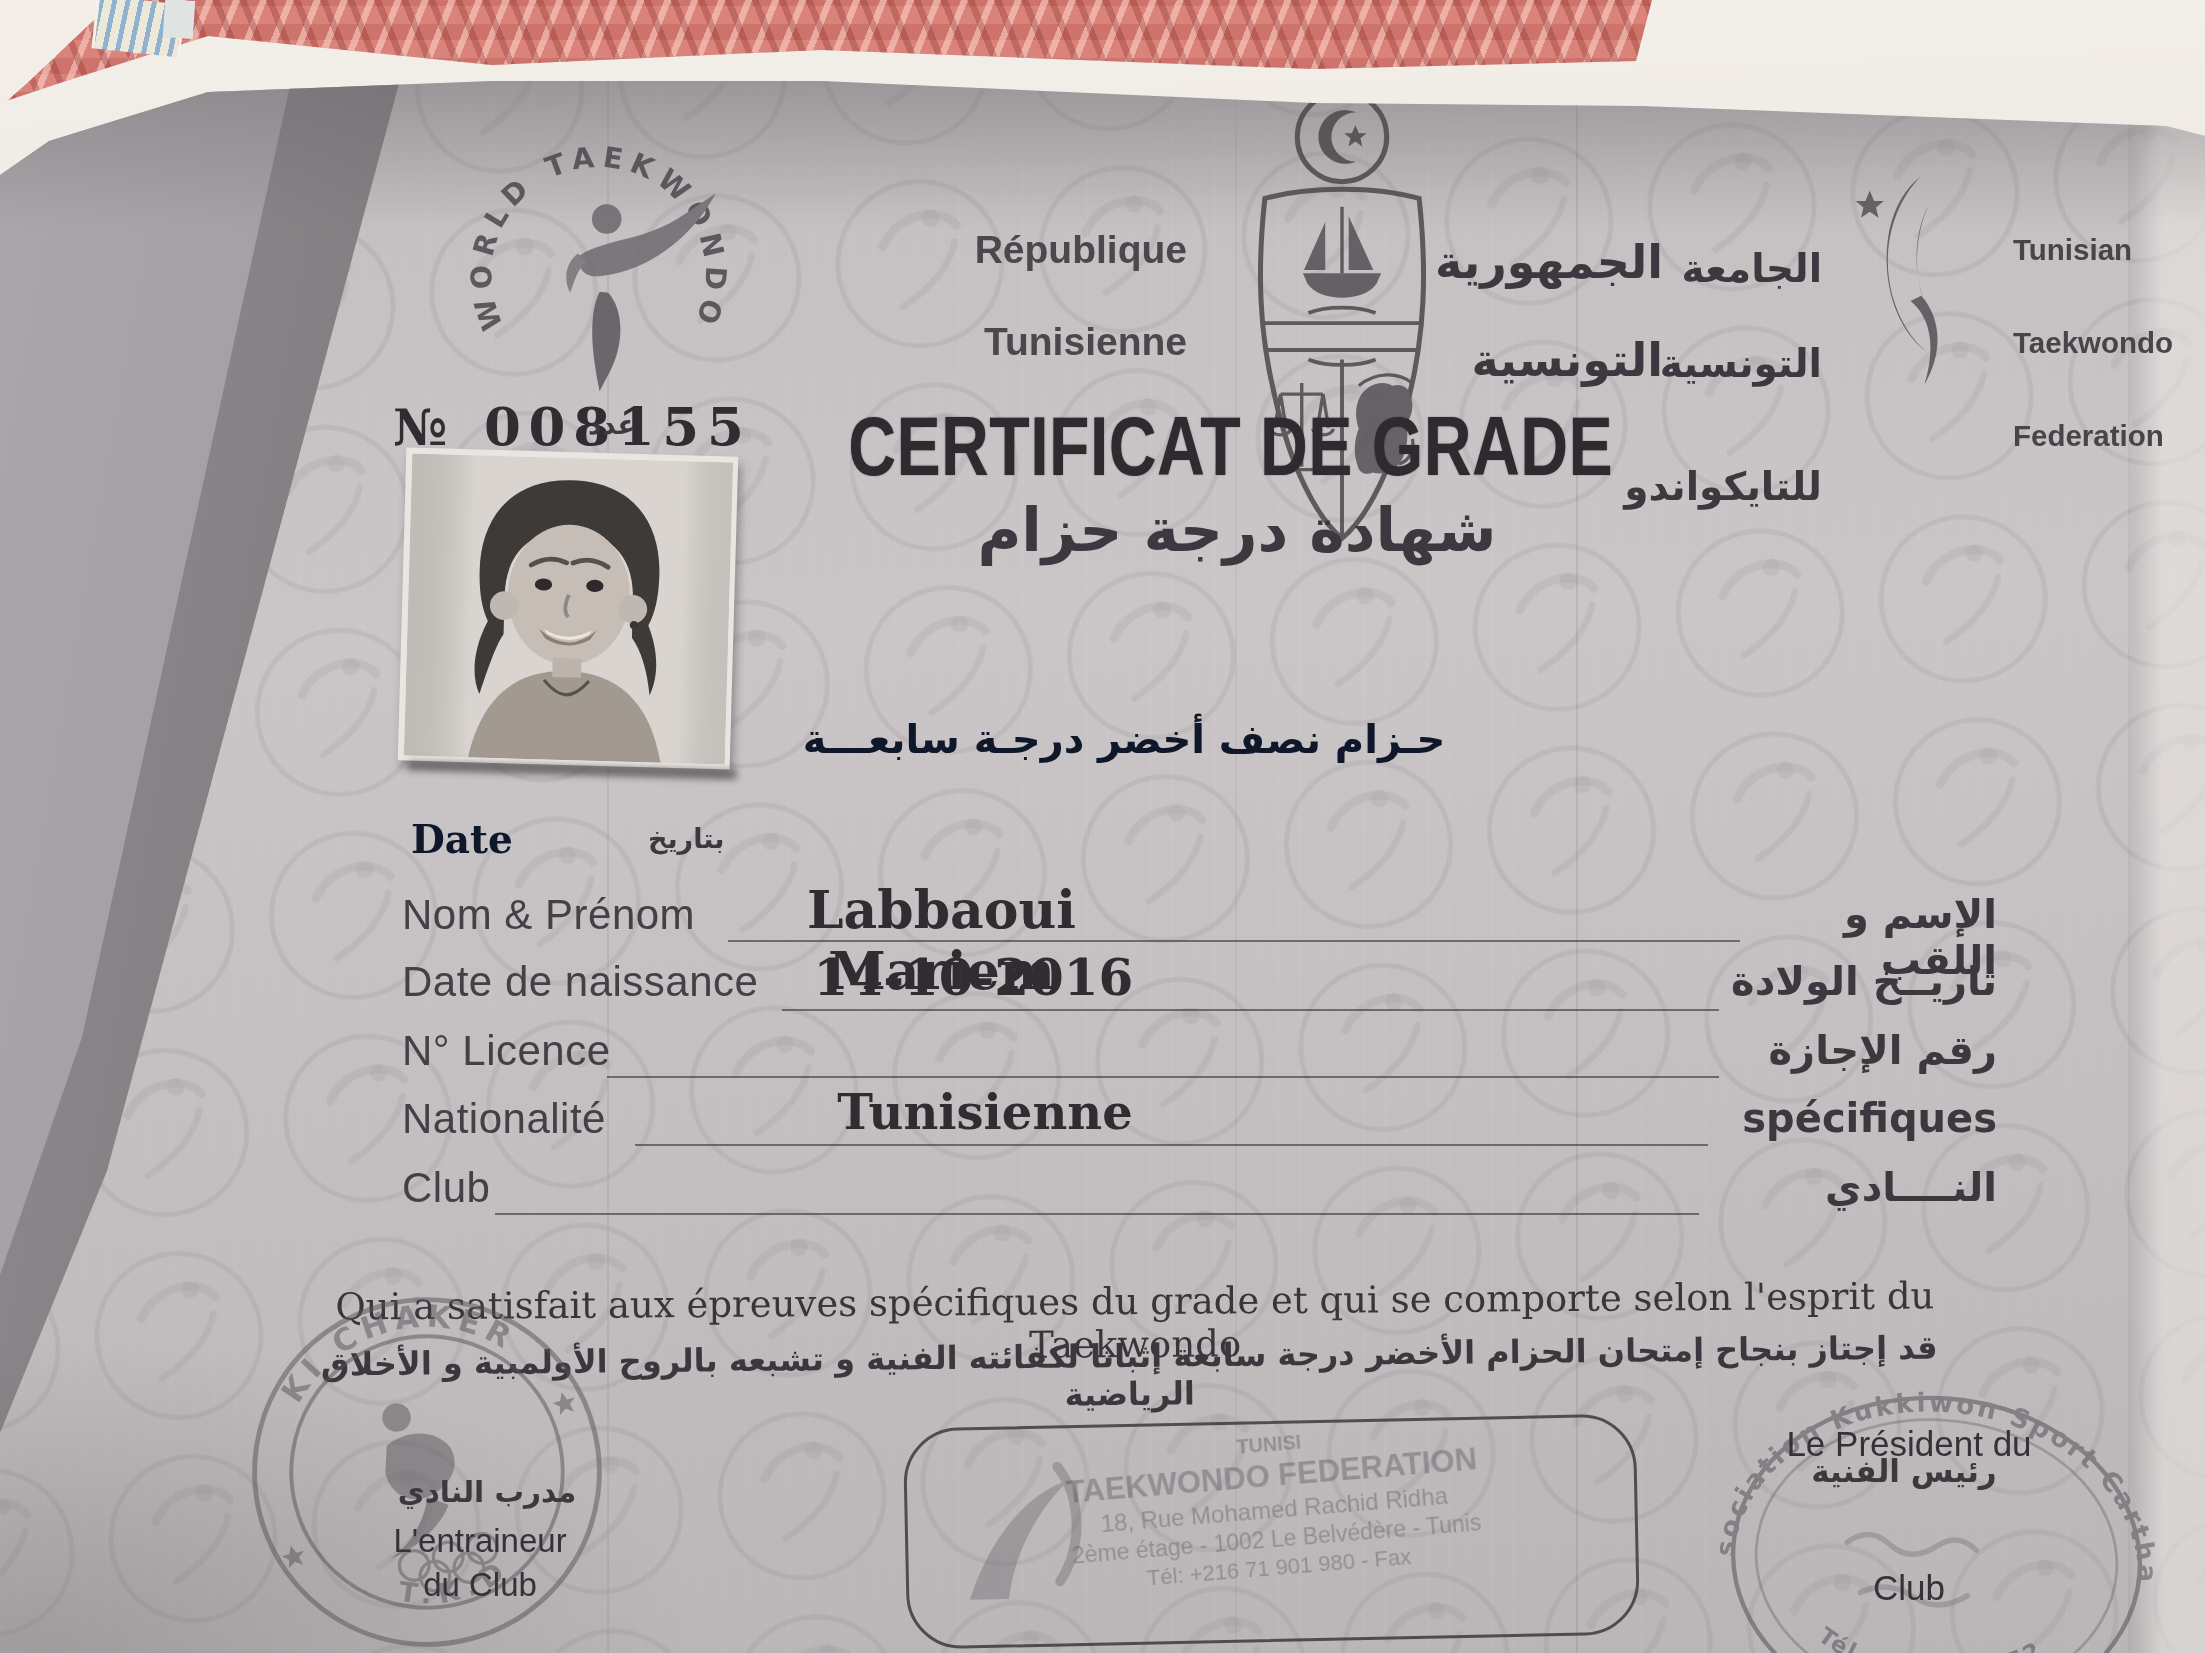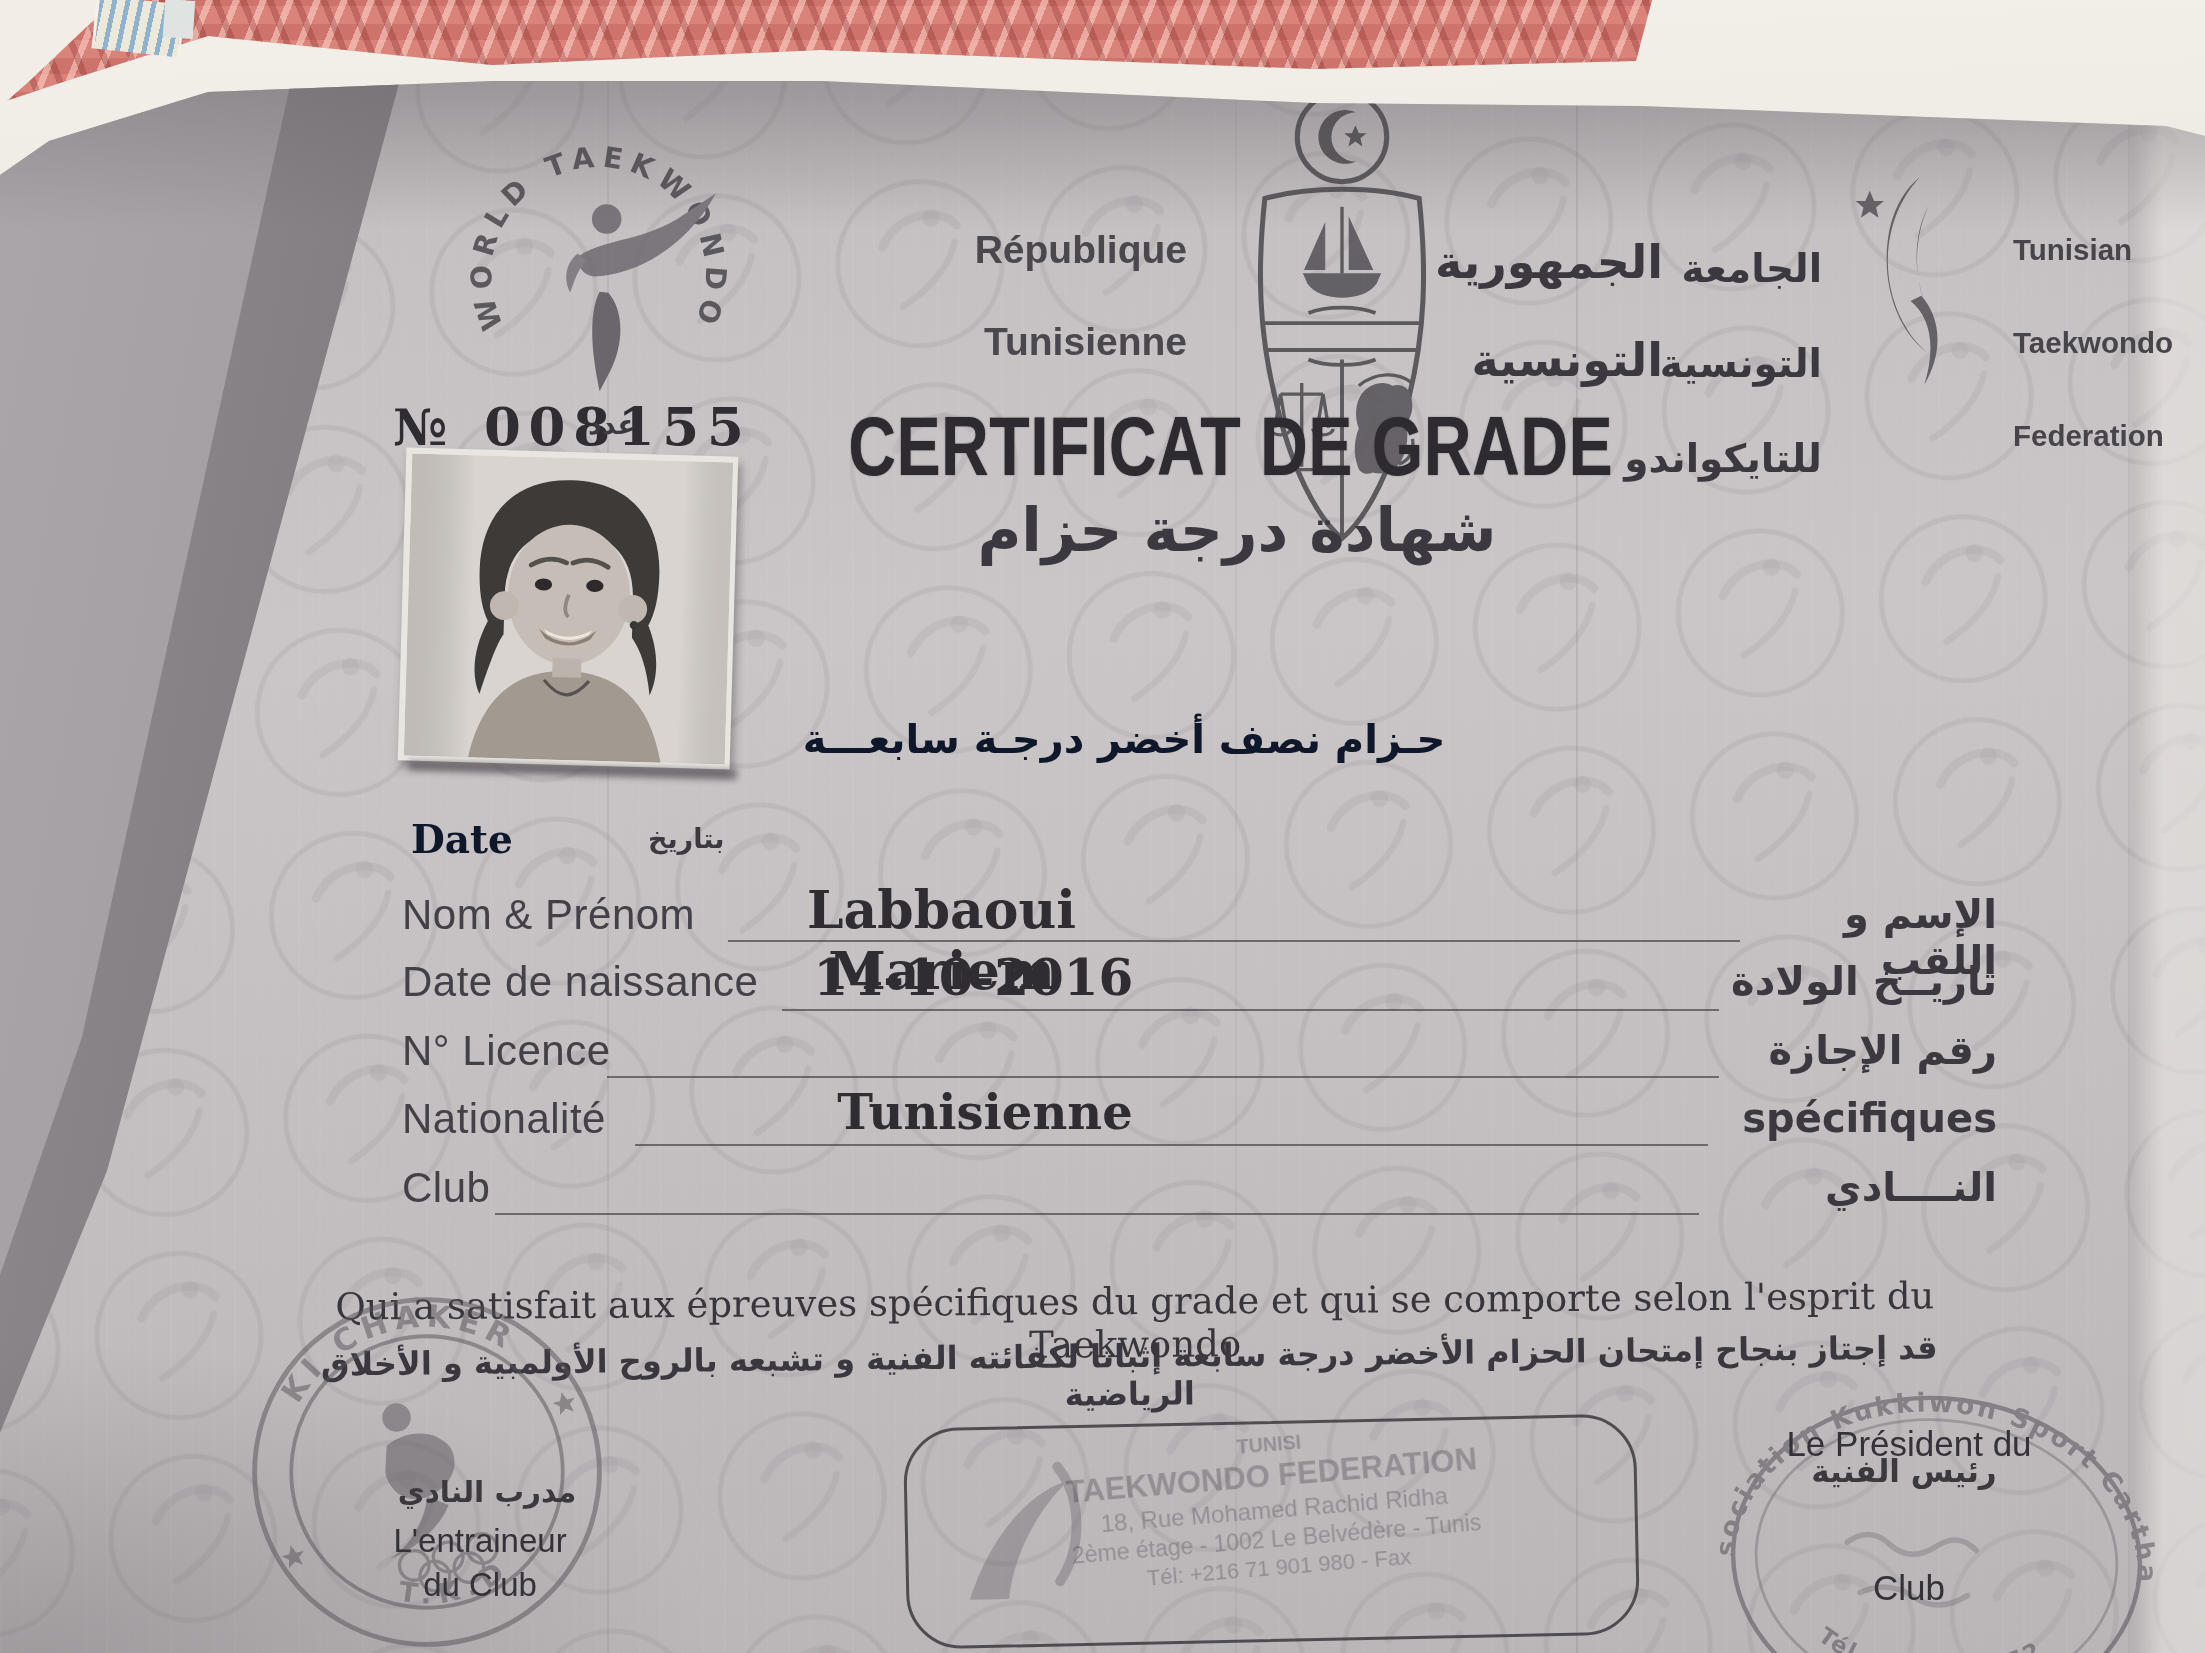--- a/index.html
+++ b/index.html
@@ -157,7 +157,7 @@
     <div class="abs rgt" style="left:1614px;top:246px;width:208px;" dir="rtl">
       <div class="ar fed-ar">الجامعة</div>
       <div class="ar fed-ar" style="margin-top:50px;">التونسية</div>
-      <div class="ar fed-ar" style="margin-top:50px;">للتايكواندو</div>
+      <div class="ar fed-ar" style="margin-top:78px;">للتايكواندو</div>
     </div>
 
     <svg class="abs" style="left:1830px;top:161px;" width="159" height="241" viewBox="0 0 300 430" opacity="0.82">

